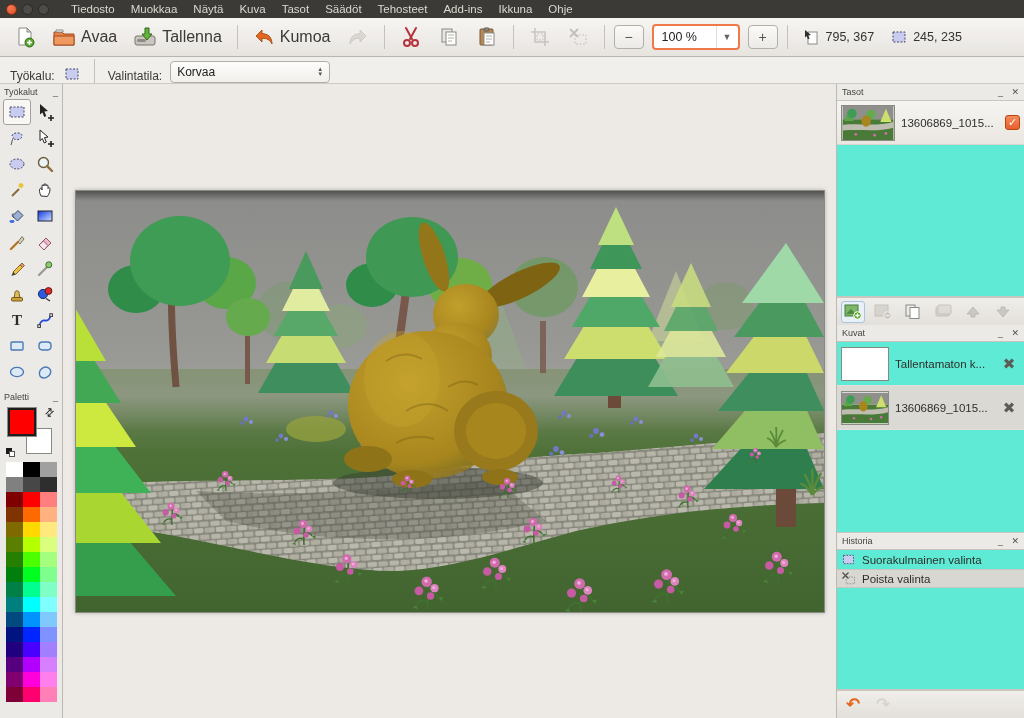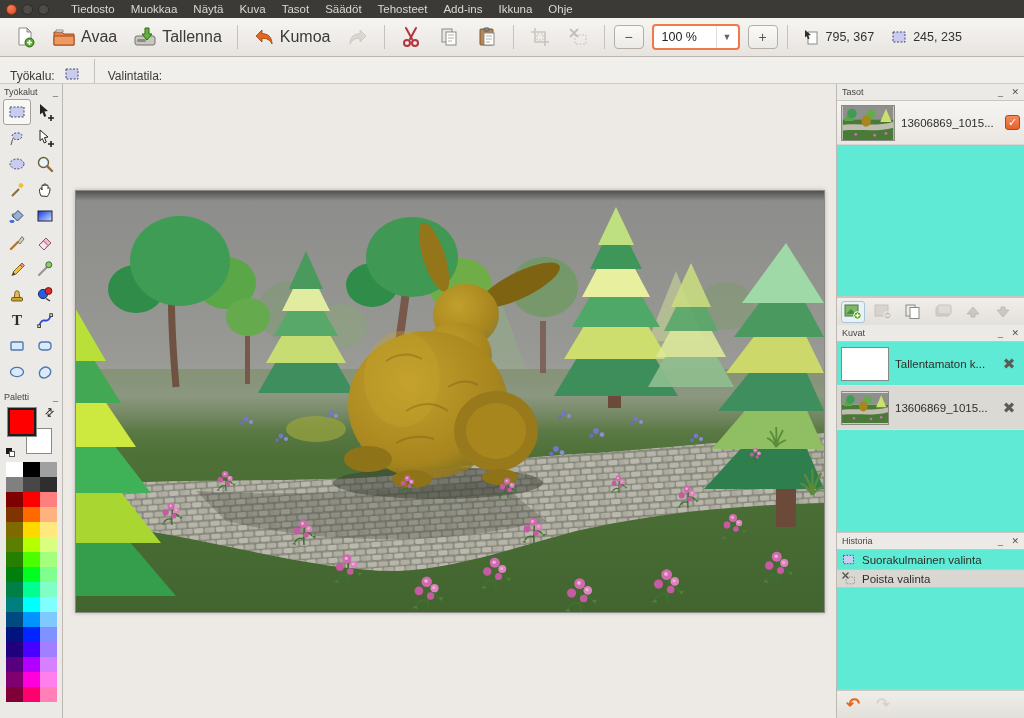--- a/index.html
+++ b/index.html
@@ -217,6 +217,13 @@
   </svg>
   <div class="sep"></div>
   <span class="optlabel">Valintatila:</span>
+  <div class="combobox">
+    <span class="cval">Korvaa</span>
+    <span class="spin">
+        <span>▲</span>
+        <span>▼</span>
+      </span>
+  </div>
 </div>
 
 <div class="main">

